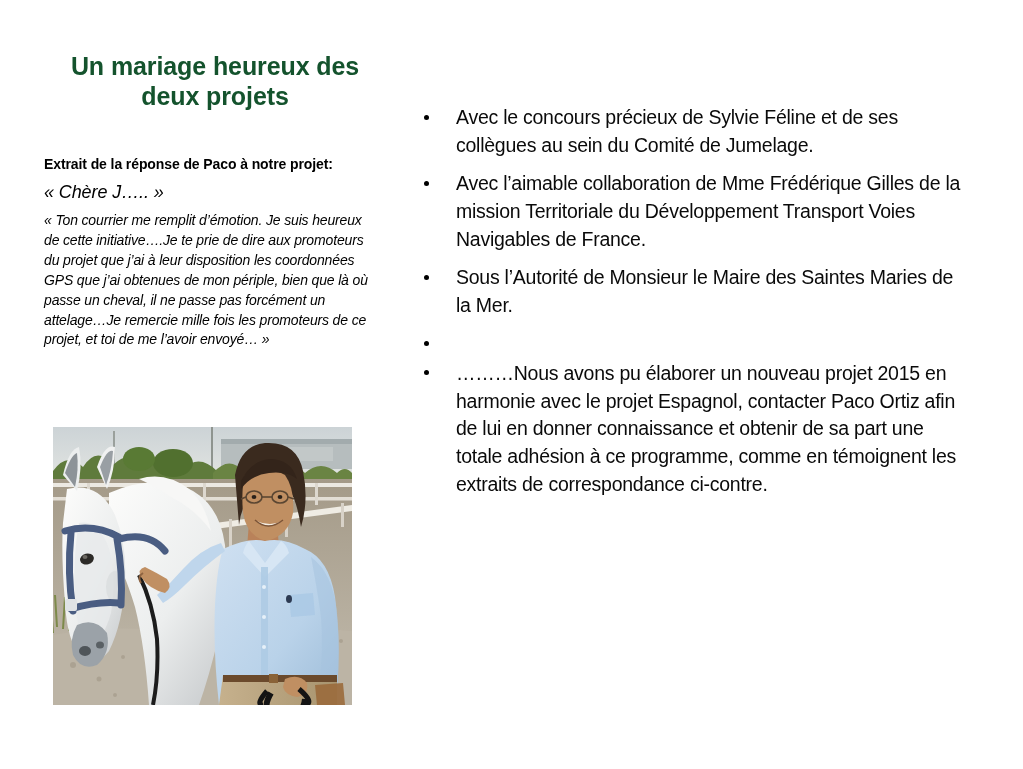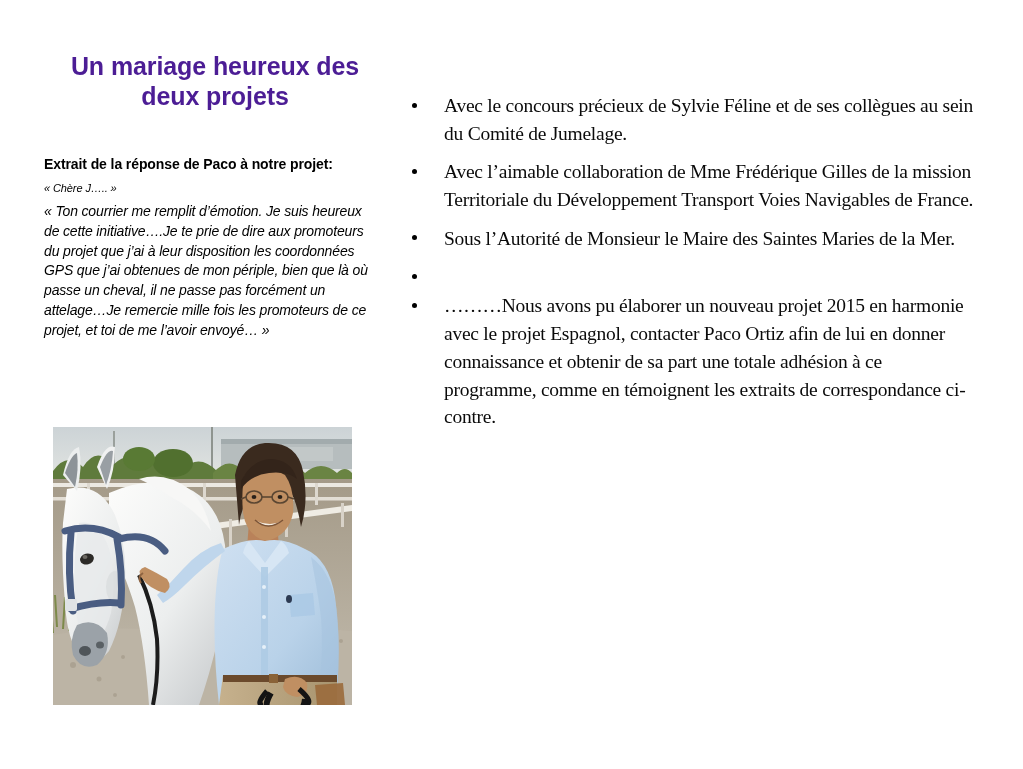--- a/index.html
+++ b/index.html
@@ -33,7 +33,7 @@
     text-align: center;
     letter-spacing: -0.1px;
     margin: 0 0 44px 0;
-    color: #4c1d95;
+    color: #14532d;
   }
   .extrait-heading {
     font-size: 14px;

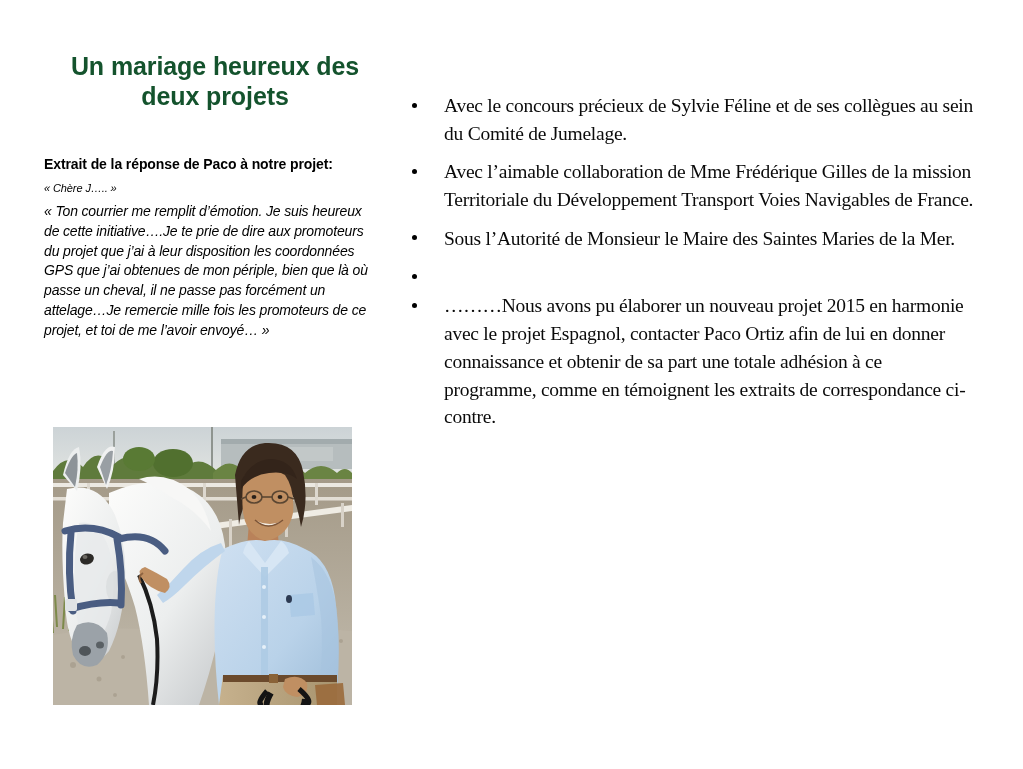--- a/index.html
+++ b/index.html
@@ -85,9 +85,8 @@
   }
   ul.bullets {
     list-style: none;
-    margin: 4px;
+    margin: 16px;
     padding: 0;
-    font-family: Liberation Serif, serif;
   }
   ul.bullets li {
     position: relative;

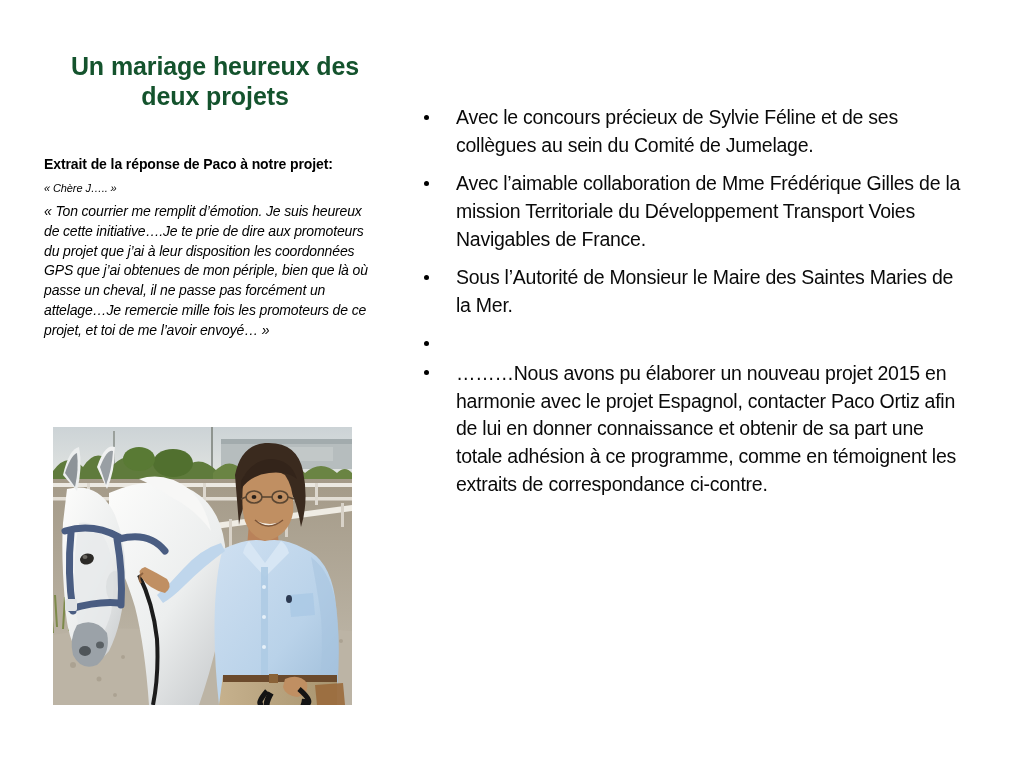--- a/index.html
+++ b/index.html
@@ -43,7 +43,7 @@
     letter-spacing: -0.1px;
   }
   .quote-line {
-    font-size: 11px;
+    font-size: 18px;
     font-style: italic;
     line-height: 1.33;
     margin: 0 0 6px 0;

